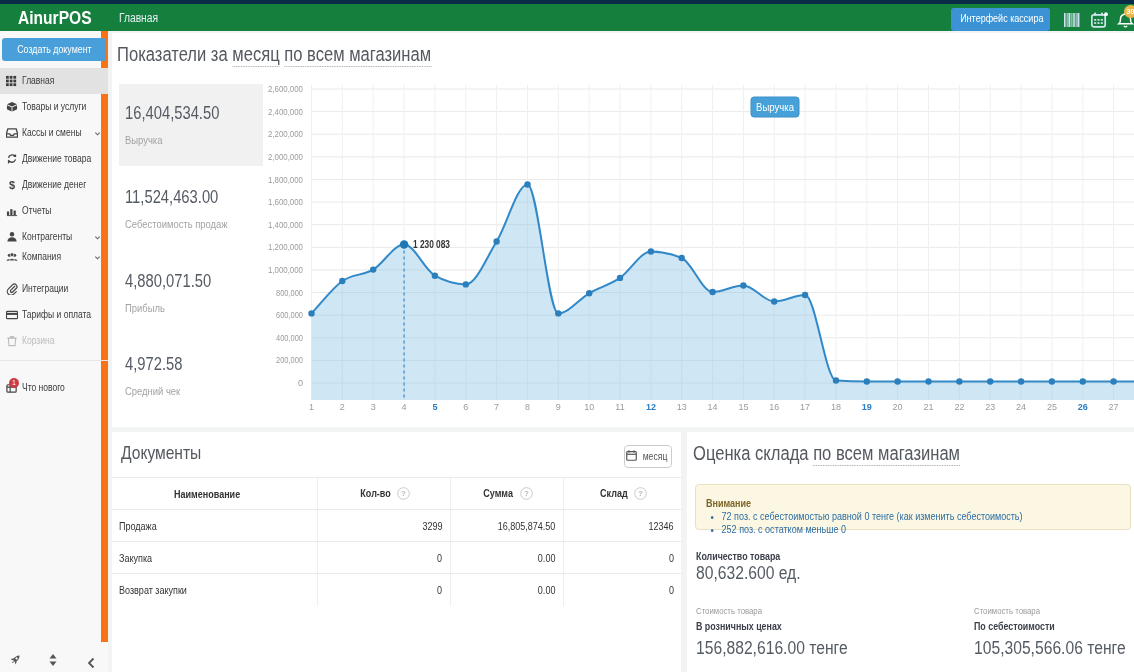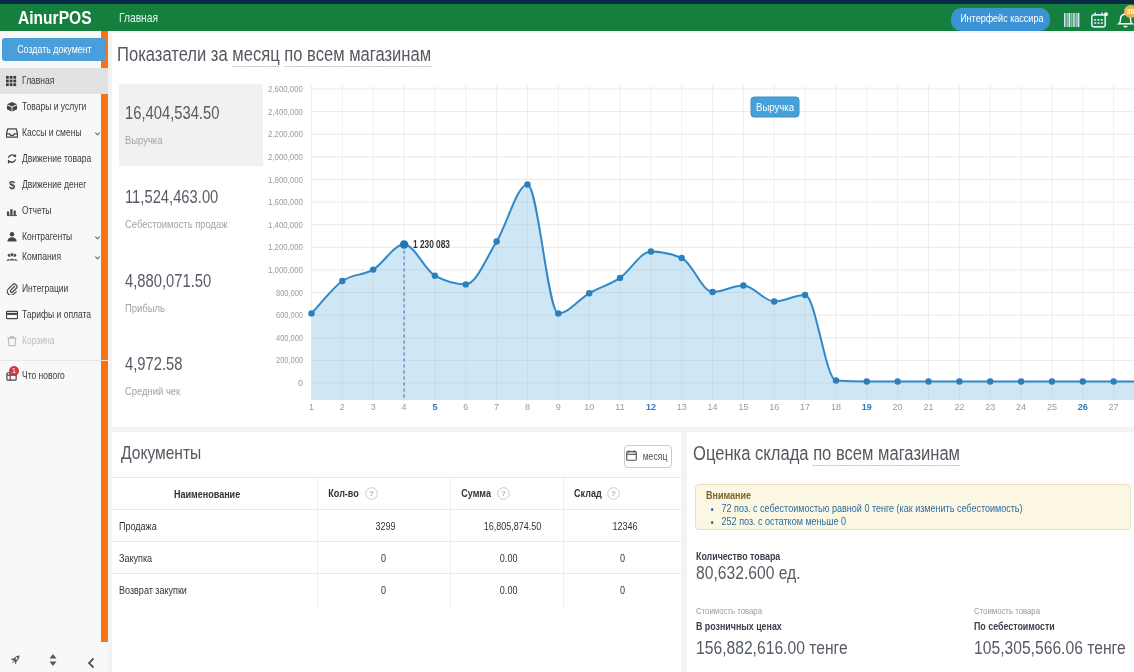--- a/index.html
+++ b/index.html
@@ -11,7 +11,7 @@
 .topbar{position:absolute;left:0;top:4px;width:1134px;height:27px;background:#15803d}
 .logo{position:absolute;left:18px;top:3px;font-size:19px;font-weight:bold;color:#fff}
 .navitem{position:absolute;left:119px;top:7px;font-size:12.5px;color:#e8f1f8}
-.cashbtn{position:absolute;left:951px;top:4px;width:99px;height:23px;background:#3b93d6;border-radius:10px;color:#fff;font-size:11px;text-align:center;line-height:21px;white-space:nowrap}
+.cashbtn{position:absolute;left:951px;top:4px;width:99px;height:23px;background:#3b93d6;border-radius:3px;color:#fff;font-size:11px;text-align:center;line-height:21px;white-space:nowrap}
 .sidebar{position:absolute;left:0;top:31px;width:108px;height:641px;background:#f8f8f8;border-right:7px solid #f97316}
 .createbtn{position:absolute;left:2px;top:7px;width:104px;height:23px;background:#489fda;border-radius:3px;color:#fff;font-size:10.8px;text-align:center;line-height:23px;white-space:nowrap}
 .sitem{position:absolute;left:0;width:108px;height:26px;font-size:10.4px;color:#3b3b3b}

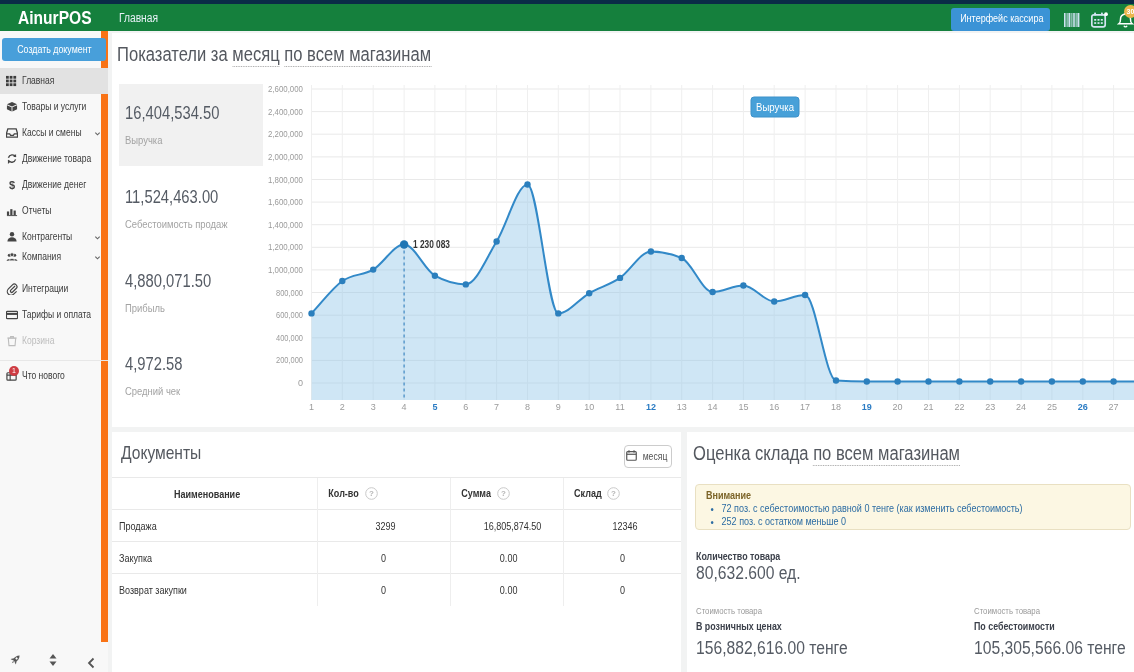--- a/index.html
+++ b/index.html
@@ -182,7 +182,7 @@
       </svg>
       <span class="slabel"><span style="color:#bdbdbd">Корзина</span></span>
     </div>
-    <div class="sitem " style="top:332px">
+    <div class="sitem " style="top:344px">
       <svg class="icn" width="12" height="12" viewBox="0 0 13 13">
         <rect x="1" y="3" width="10" height="8" rx="1" fill="none" stroke="#454545" stroke-width="1.3"></rect>
         <path d="M1 5.6 h10 M4.5 3 v8" stroke="#454545" stroke-width="1.2"></path>

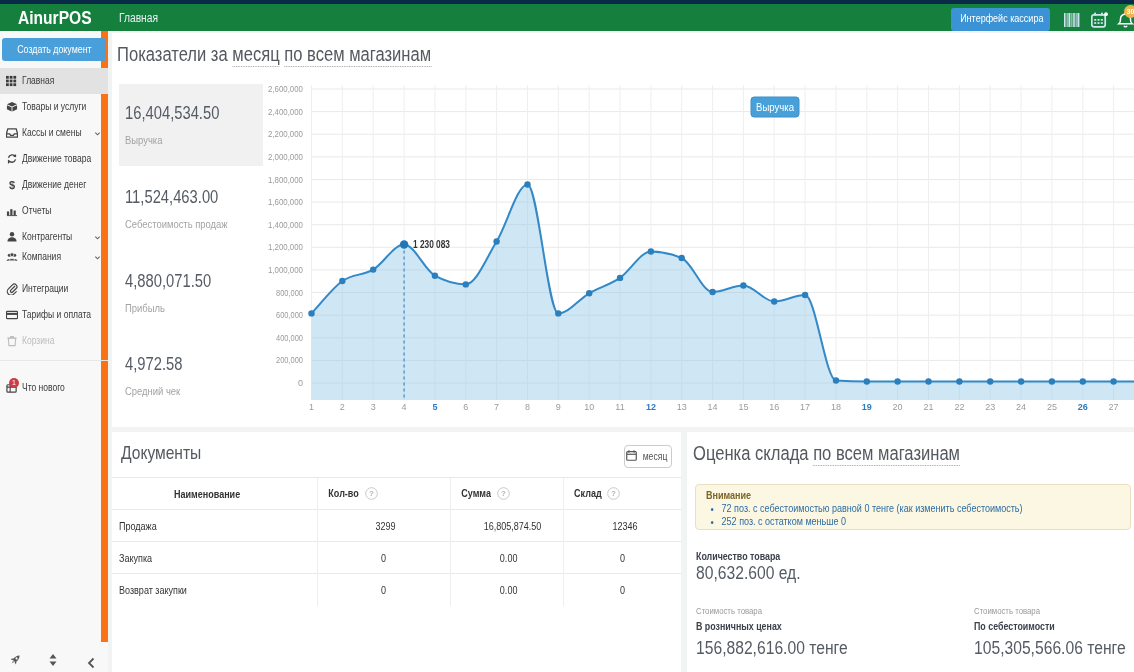--- a/index.html
+++ b/index.html
@@ -30,7 +30,7 @@
 table.doc td,table.doc th{border-top:1px solid #e9e9e9;padding:0 7px;height:32px;vertical-align:middle;white-space:nowrap}
 table.doc td+td,table.doc th+th{border-left:1px solid #eeeeee;text-align:center}
 table.doc th{text-align:center}
-table.doc th.r{text-align:left}
+table.doc th.r{text-align:center}
 .qm{vertical-align:-3px;margin-left:3px}
 .monbtn{position:absolute;left:512px;top:13px;width:48px;height:23px;border:1px solid #ccc;border-radius:4px;background:#fff;font-size:10.5px;color:#555;text-align:center;line-height:21px;white-space:nowrap}
 .warn{position:absolute;left:8px;top:52px;width:436px;height:46px;background:#fcf7e3;border:1px solid #e9e0c2;border-radius:4px;padding:4px 10px;font-size:11px}

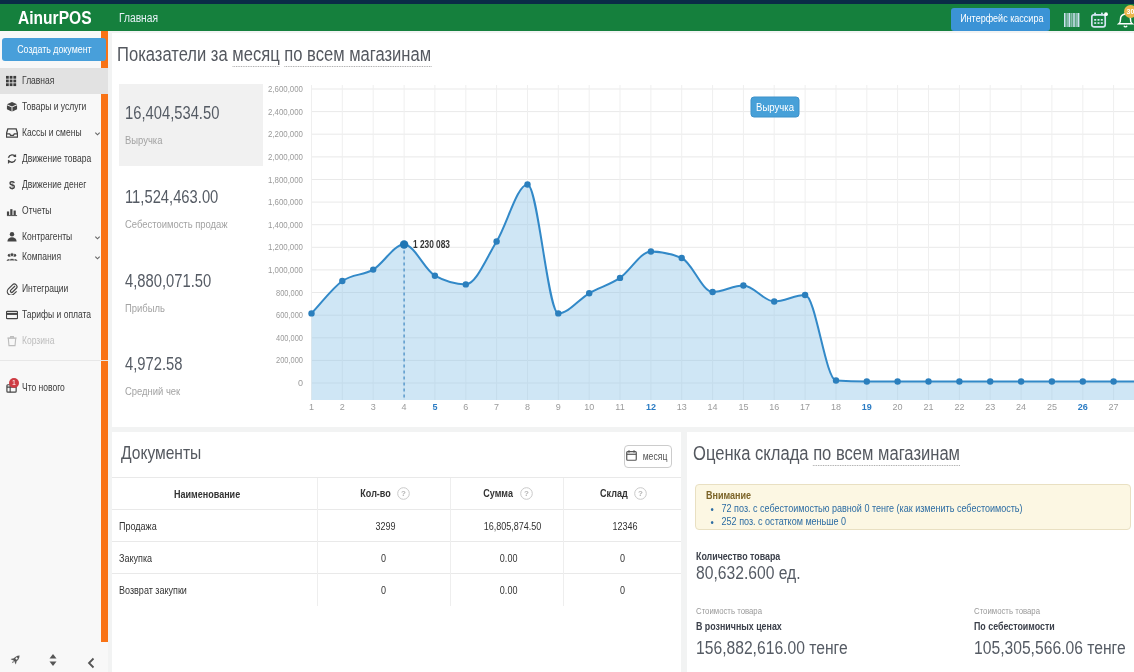--- a/index.html
+++ b/index.html
@@ -33,7 +33,7 @@
 table.doc th.r{text-align:center}
 .qm{vertical-align:-3px;margin-left:3px}
 .monbtn{position:absolute;left:512px;top:13px;width:48px;height:23px;border:1px solid #ccc;border-radius:4px;background:#fff;font-size:10.5px;color:#555;text-align:center;line-height:21px;white-space:nowrap}
-.warn{position:absolute;left:8px;top:52px;width:436px;height:46px;background:#fcf7e3;border:1px solid #e9e0c2;border-radius:4px;padding:4px 10px;font-size:11px}
+.warn{position:absolute;left:8px;top:52px;width:436px;height:46px;background:#fcf7e3;border:1px solid #e9e0c2;border-radius:4px;padding:12px 10px;font-size:11px}
 .warn b{color:#7c6428}
 .warn ul{margin:1px 0 0 19px;color:#2d6da3;list-style:disc}
 .warn li{margin-top:1px}

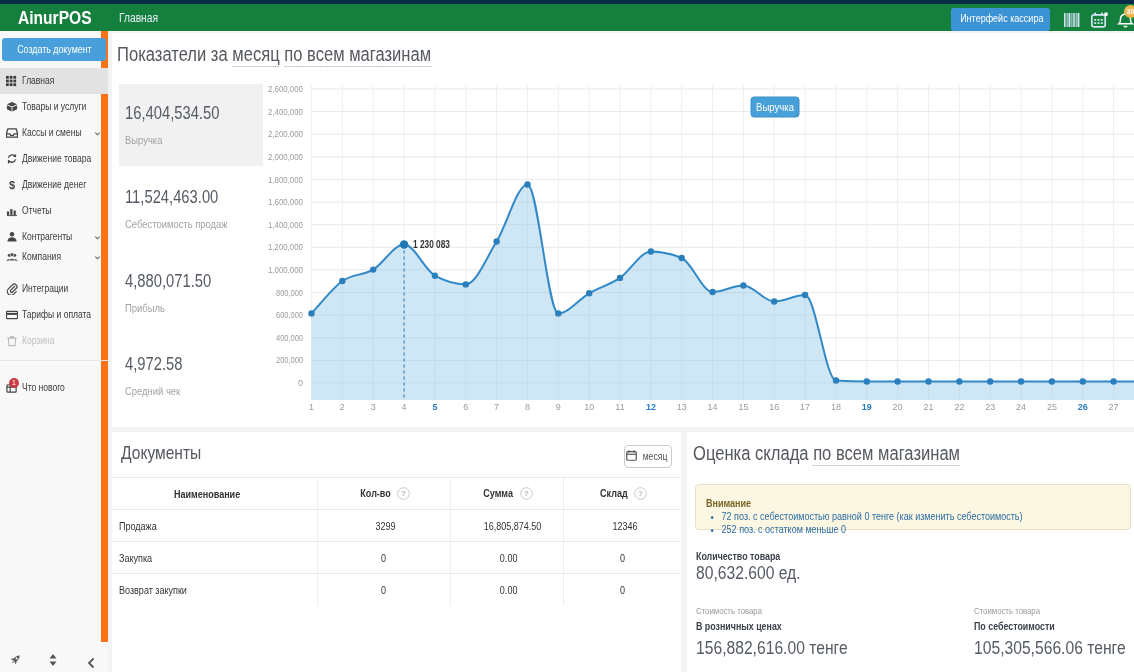--- a/index.html
+++ b/index.html
@@ -28,7 +28,7 @@
 .statlab{position:absolute;left:13px;font-size:11.5px;color:#a3a3a3;white-space:nowrap;transform:scaleX(0.82);transform-origin:0 50%}
 table.doc{position:absolute;left:0px;top:45px;width:569px;border-collapse:collapse;font-size:11px;color:#333}
 table.doc td,table.doc th{border-top:1px solid #e9e9e9;padding:0 7px;height:32px;vertical-align:middle;white-space:nowrap}
-table.doc td+td,table.doc th+th{border-left:1px solid #eeeeee;text-align:center}
+table.doc td+td,table.doc th+th{border-left:1px solid #eeeeee;text-align:right}
 table.doc th{text-align:center}
 table.doc th.r{text-align:center}
 .qm{vertical-align:-3px;margin-left:3px}

